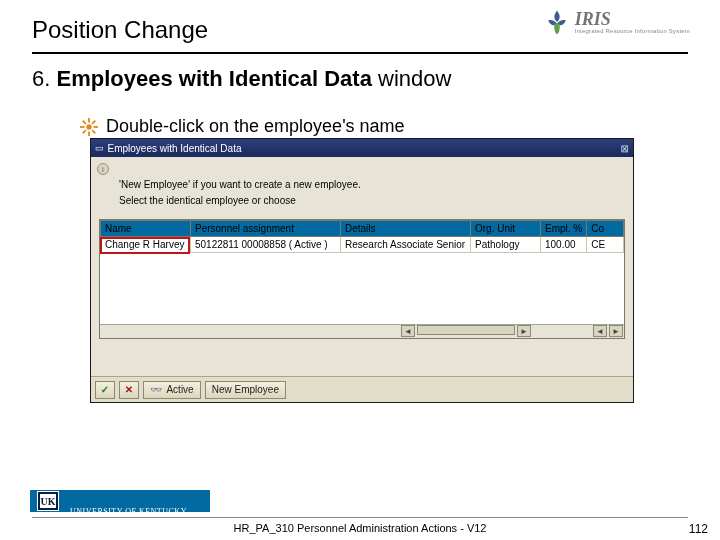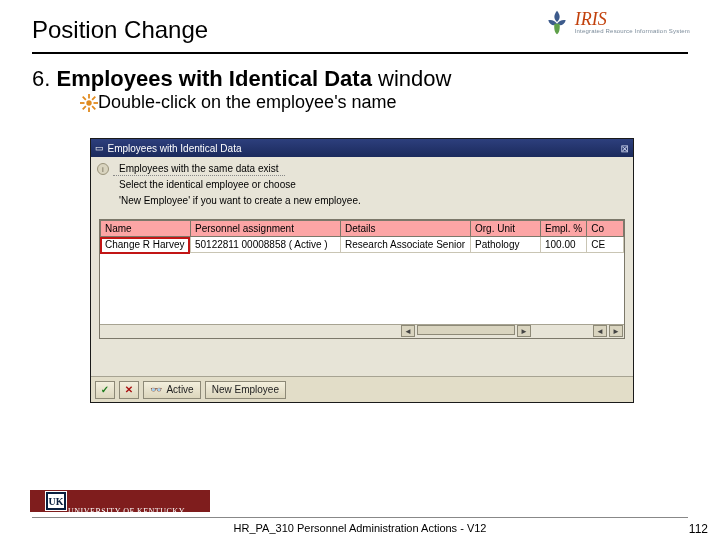--- a/index.html
+++ b/index.html
@@ -27,7 +27,7 @@
   }
   .iris-mark svg { width:100%; height:100%; }
   .iris-text { display:flex; flex-direction:column; line-height:1; }
-  .iris-main { font-family: Georgia, serif; font-style:italic; font-weight:400; font-size:18px; color:#c2410c; }
+  .iris-main { font-family: Georgia, serif; font-style:italic; font-weight:700; font-size:18px; color:#737373; }
   .iris-sub  { font-size:6px; color:#7a8a99; letter-spacing:.2px; }
   
   .step-line {

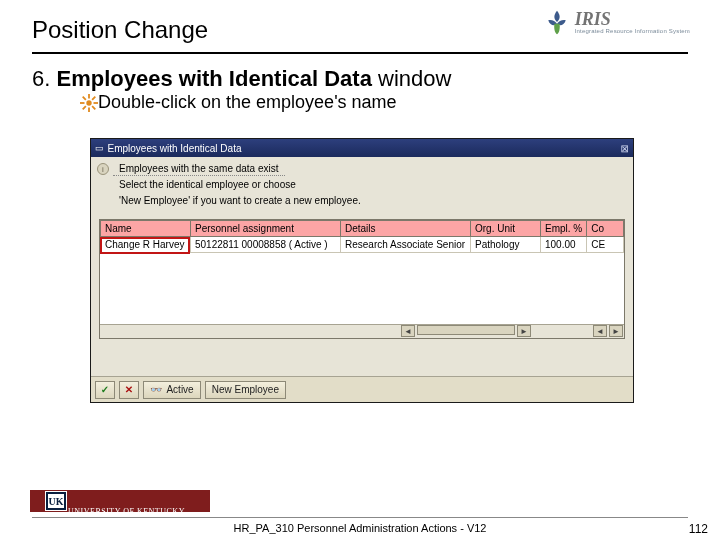--- a/index.html
+++ b/index.html
@@ -37,8 +37,8 @@
   .step-line .num { font-weight:400; }
   .step-line .bold { font-weight:700; }
   .sub-line {
-    position:absolute; left:80px; top:92px;
-    font-size:18px; display:flex; align-items:center; 
+    position:absolute; left:80px; top:116px;
+    font-size:18px; display:flex; align-items:center; gap:8px;
   }
   .sunburst {
     width:18px; height:18px; display:inline-block;

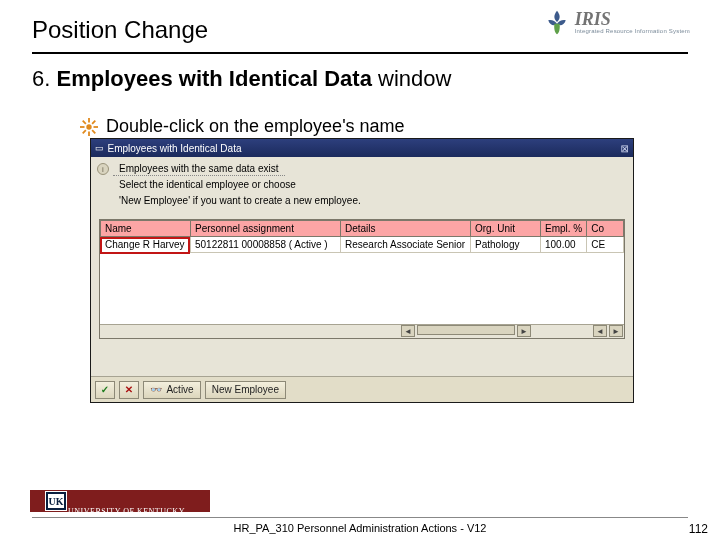--- a/index.html
+++ b/index.html
@@ -217,7 +217,6 @@
   <div class="sap-body">
     <div class="info-row">
       <span class="info-icon">i</span>
-      <span class="info-text underlined">Employees with the same data exist</span>
     </div>
     <div class="info-row">
       <span style="width:12px"></span>

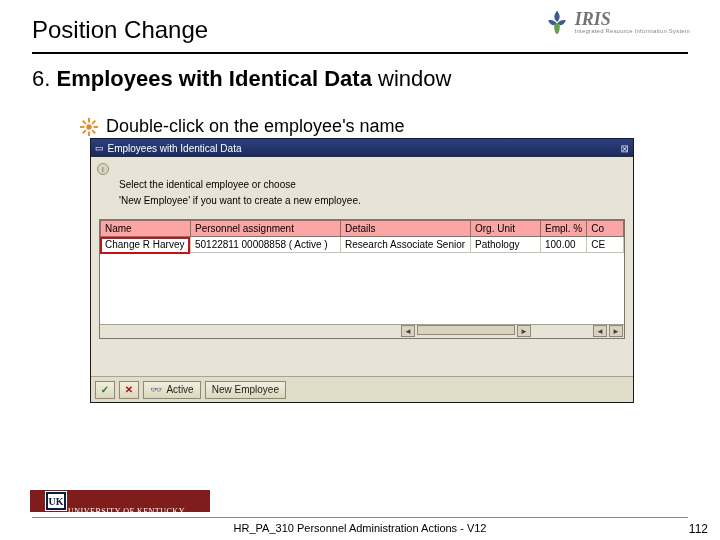--- a/index.html
+++ b/index.html
@@ -220,11 +220,11 @@
     </div>
     <div class="info-row">
       <span style="width:12px"></span>
-      <span class="info-text">Select the identical employee or choose</span>
+      <span class="info-text">'New Employee' if you want to create a new employee.</span>
     </div>
     <div class="info-row">
       <span style="width:12px"></span>
-      <span class="info-text">'New Employee' if you want to create a new employee.</span>
+      <span class="info-text">Select the identical employee or choose</span>
     </div>
 
     <div class="table-wrap">

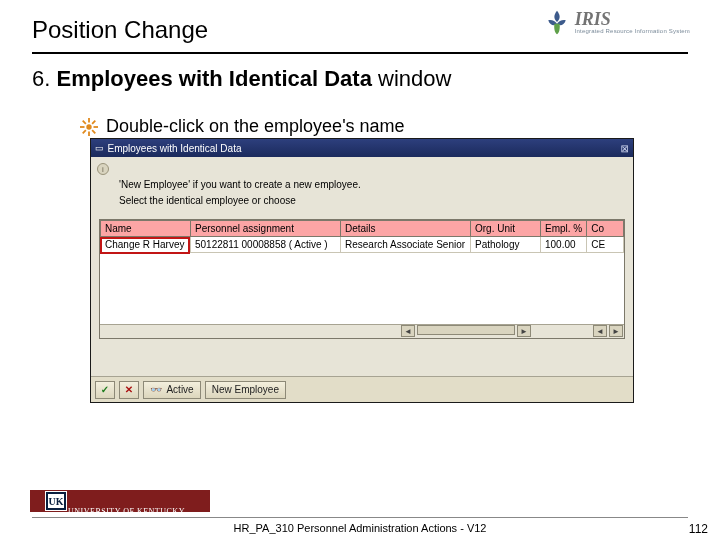--- a/index.html
+++ b/index.html
@@ -88,7 +88,7 @@
     font-size:10px;
   }
   table.sap th {
-    background:#fca5a5; text-align:left; font-weight:400;
+    background:#0369a1; text-align:left; font-weight:400;
     border:1px solid #7c786a; padding:2px 4px; height:16px;
     white-space:nowrap;
   }

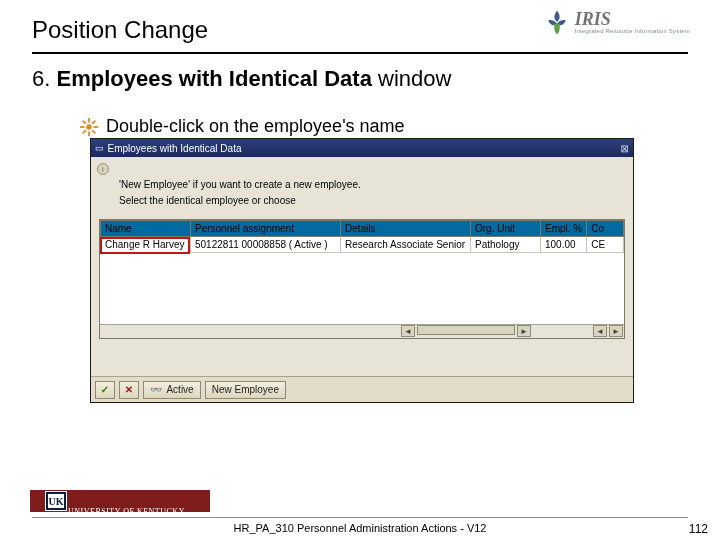--- a/index.html
+++ b/index.html
@@ -136,8 +136,8 @@
   .uk-badge {
     position:absolute; left:30px; bottom:28px;
     width:180px; height:22px;
-    background:#7f1d1d; color:#fff;
-    display:flex; align-items:center; padding-left:16px; gap:2px;
+    background:#0369a1; color:#fff;
+    display:flex; align-items:center; padding-left:8px; gap:12px;
     font-size:8px;
   }
   .uk-monogram {

